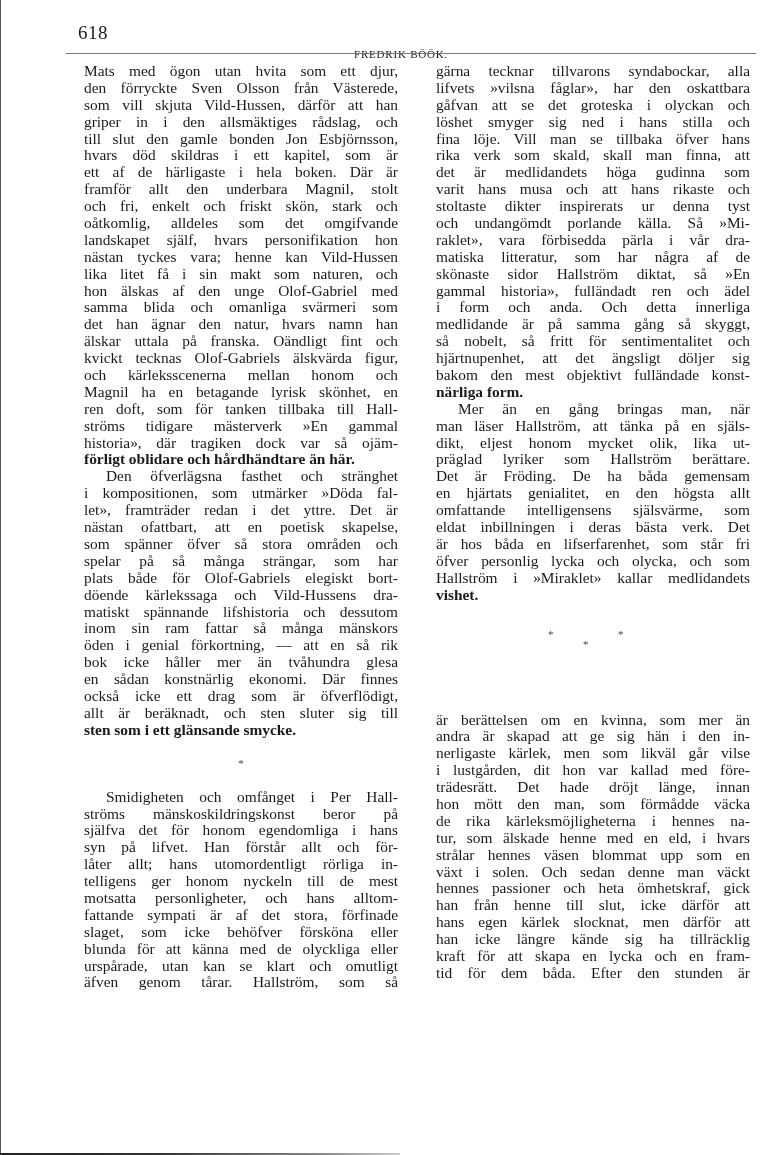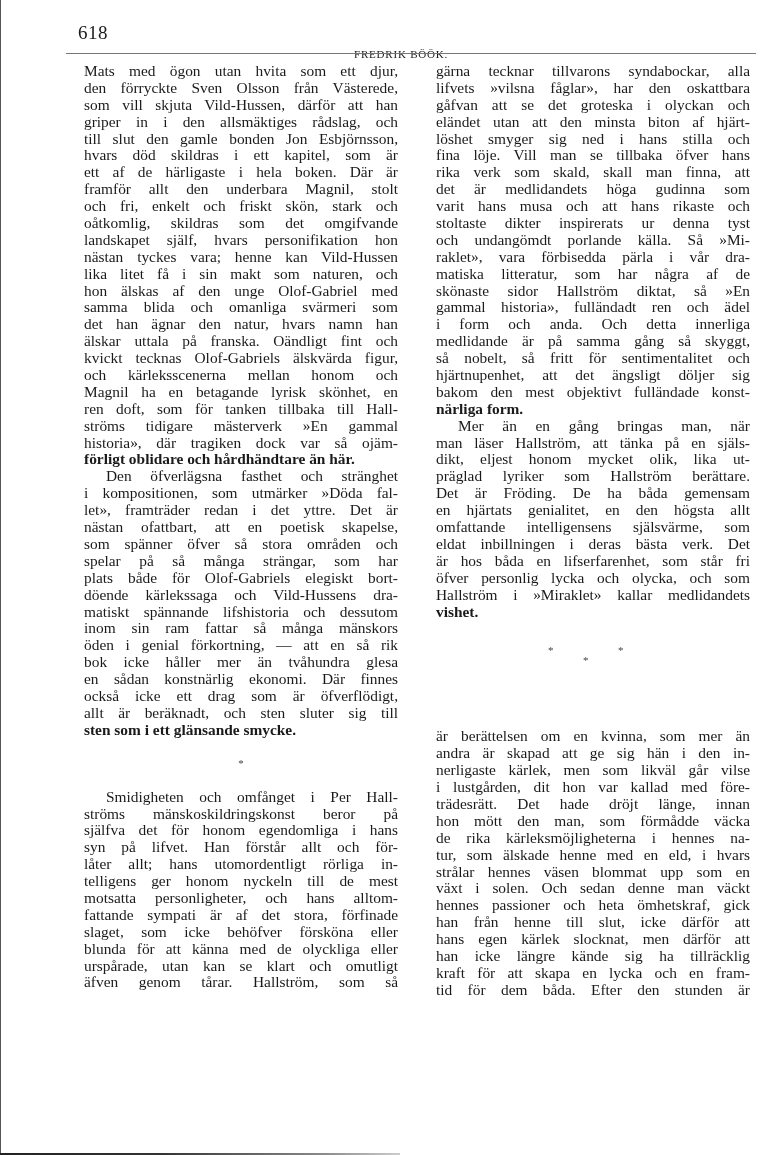--- a/index.html
+++ b/index.html
@@ -102,7 +102,6 @@
         <span class="line">gärna tecknar tillvarons syndabockar, alla</span>
         <span class="line">lifvets »vilsna fåglar», har den oskattbara</span>
         <span class="line">gåfvan att se det groteska i olyckan och</span>
-        <span class="line">eländet utan att den minsta biton af hjärt-</span>
         <span class="line">löshet smyger sig ned i hans stilla och</span>
         <span class="line">fina löje. Vill man se tillbaka öfver hans</span>
         <span class="line">rika verk som skald, skall man finna, att</span>

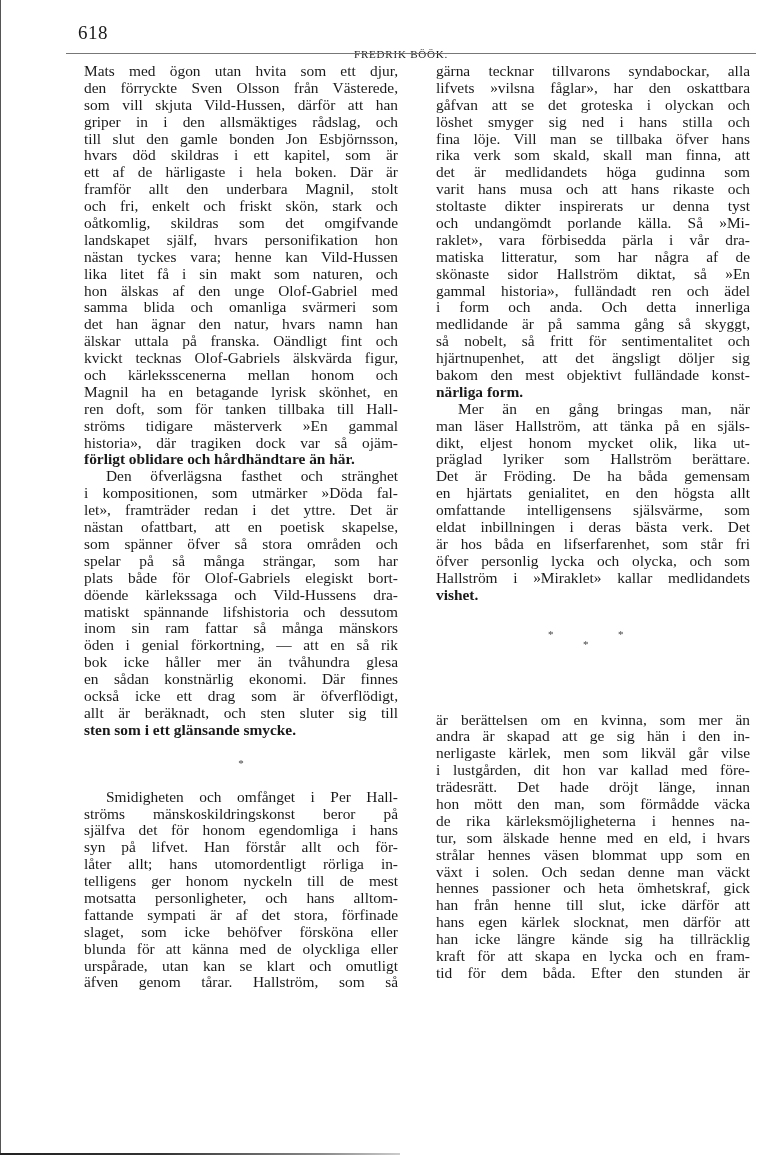--- a/index.html
+++ b/index.html
@@ -46,7 +46,7 @@
         <span class="line">ett af de härligaste i hela boken. Där är</span>
         <span class="line">framför allt den underbara Magnil, stolt</span>
         <span class="line">och fri, enkelt och friskt skön, stark och</span>
-        <span class="line">oåtkomlig, skildras som det omgifvande</span>
+        <span class="line">oåtkomlig, alldeles som det omgifvande</span>
         <span class="line">landskapet själf, hvars personifikation hon</span>
         <span class="line">nästan tyckes vara; henne kan Vild-Hussen</span>
         <span class="line">lika litet få i sin makt som naturen, och</span>

